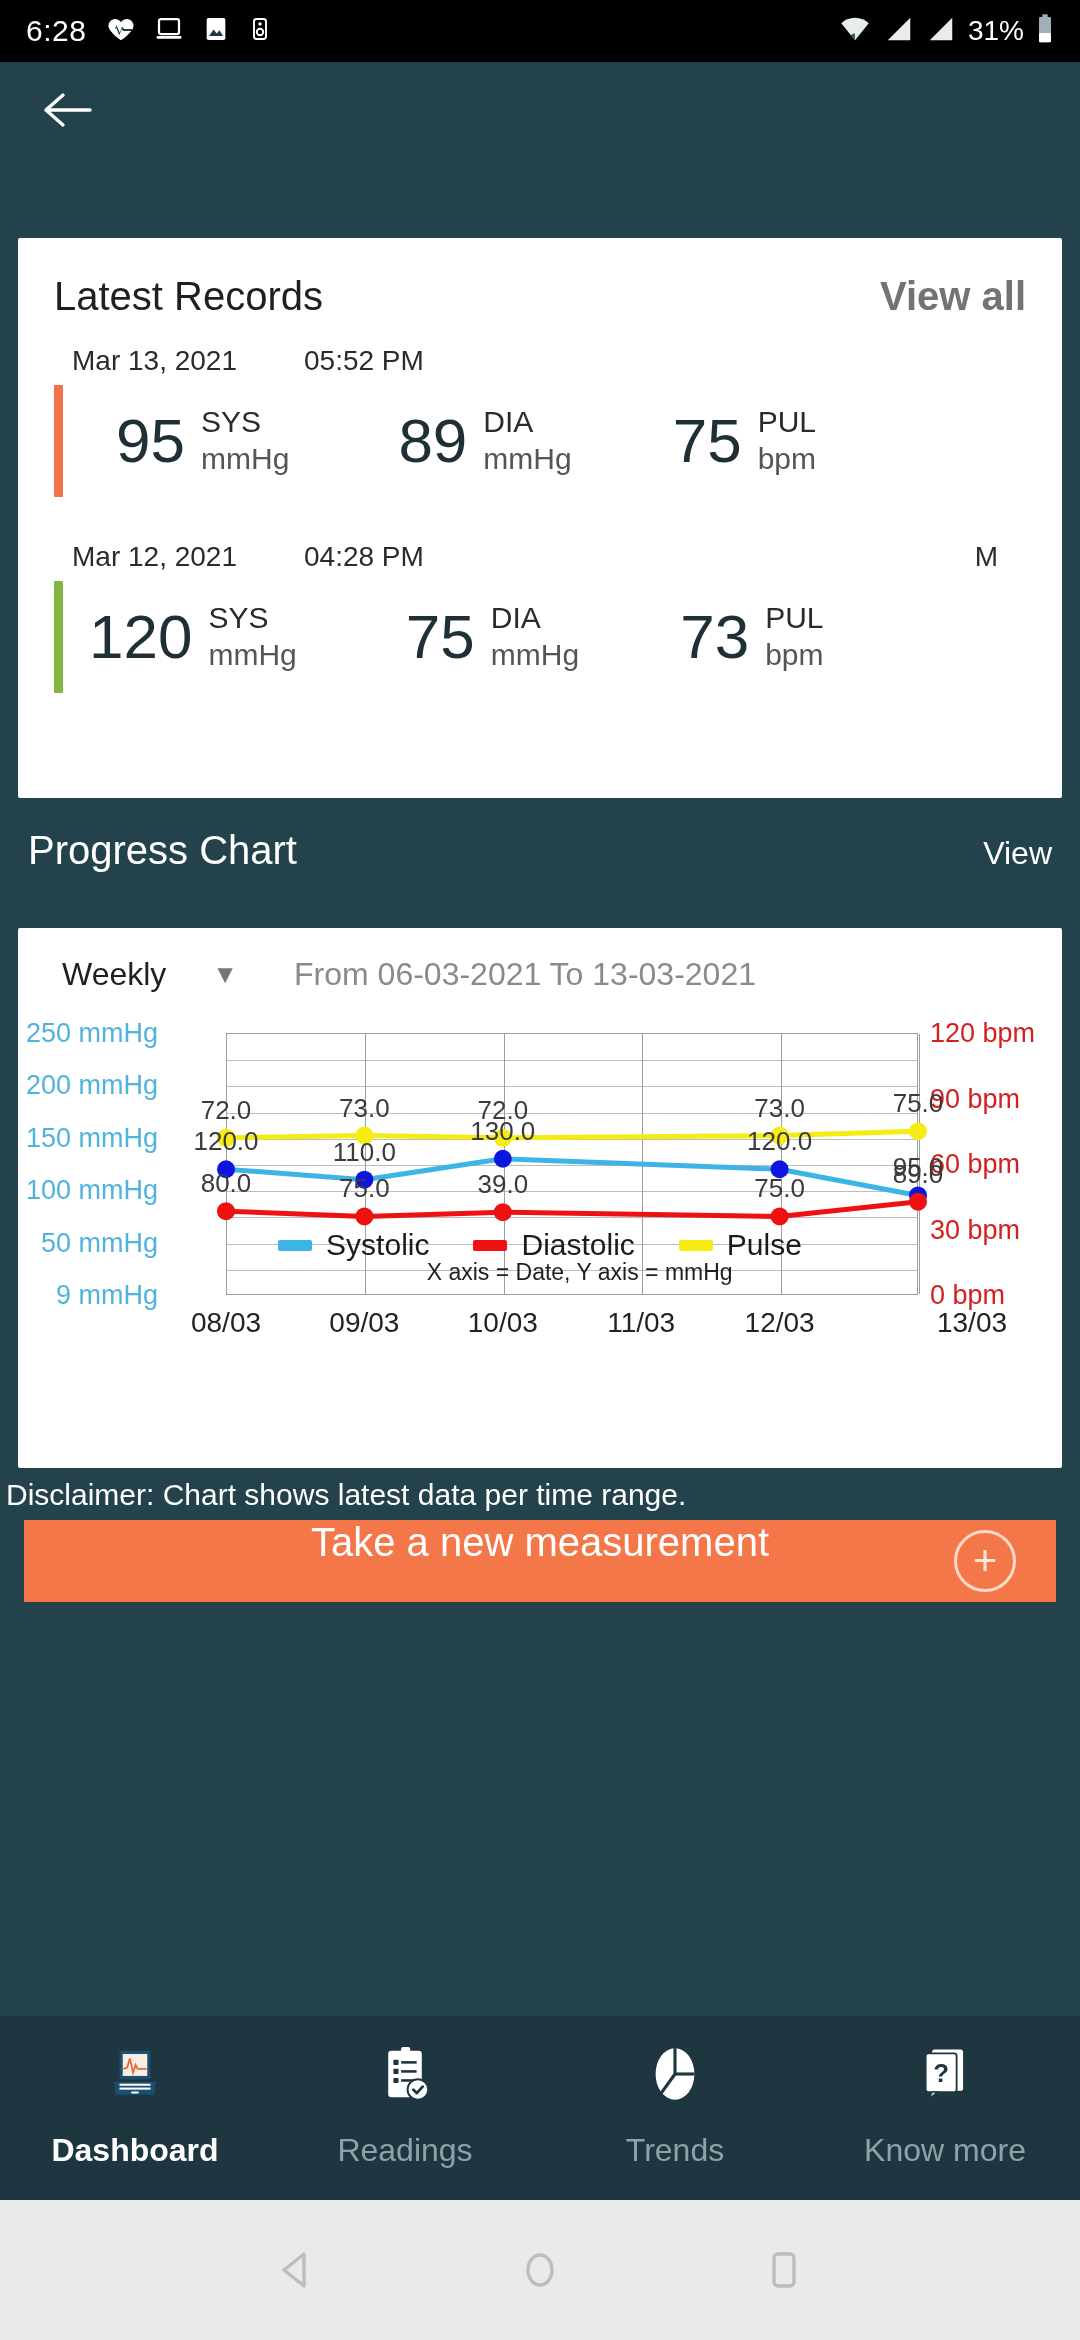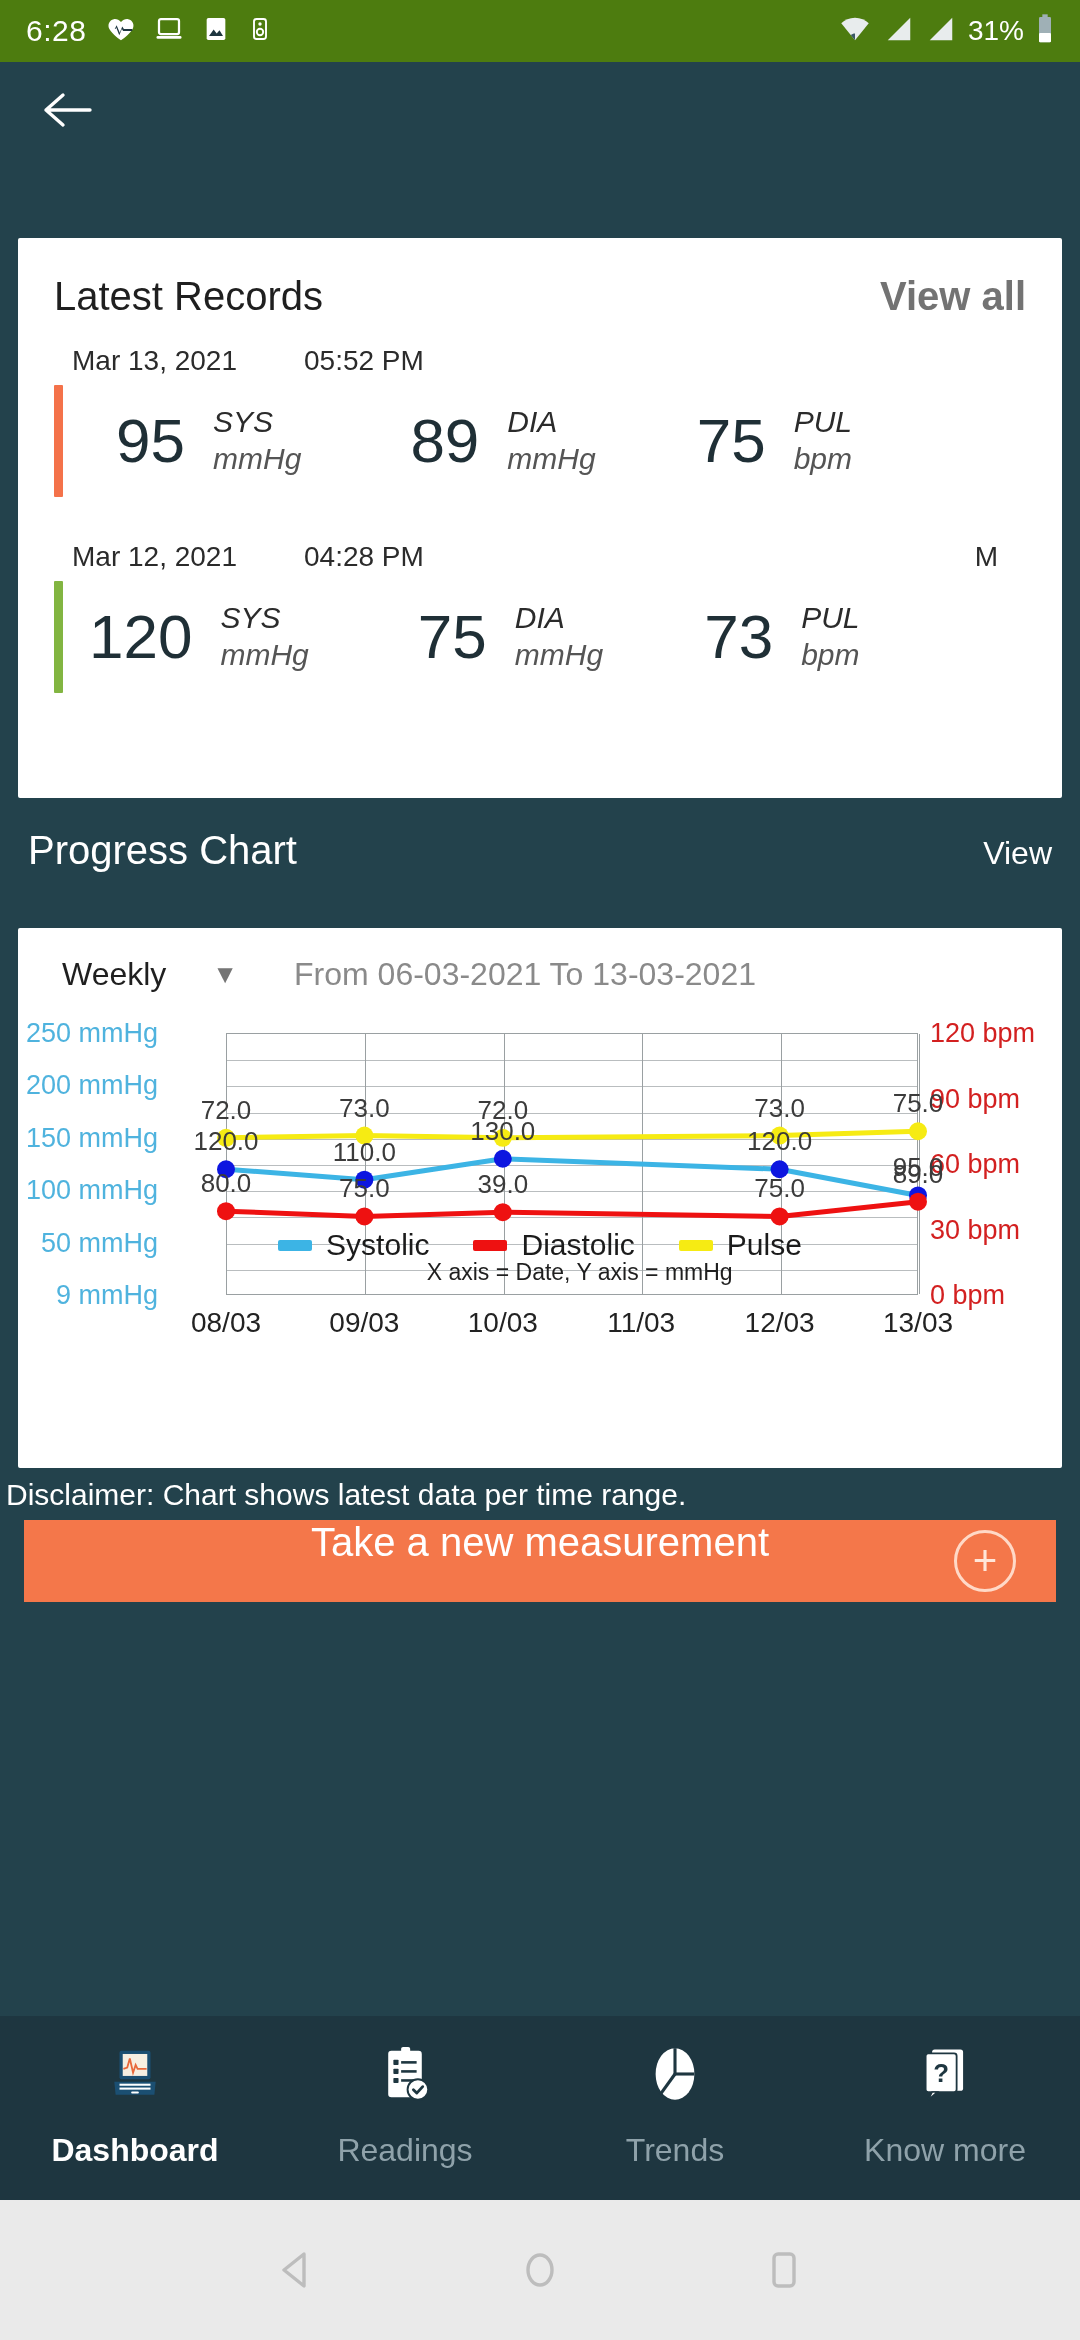--- a/index.html
+++ b/index.html
@@ -14,7 +14,7 @@
   
   .statusbar{
     position:absolute; top:0; left:0; width:1080px; height:62px;
-    background:#4d7c0f;
+    background:#000000;
     display:flex; align-items:center; padding:0 26px;
   }
   .sb-time{ color:#ffffff; font-size:30px; letter-spacing:.5px; }

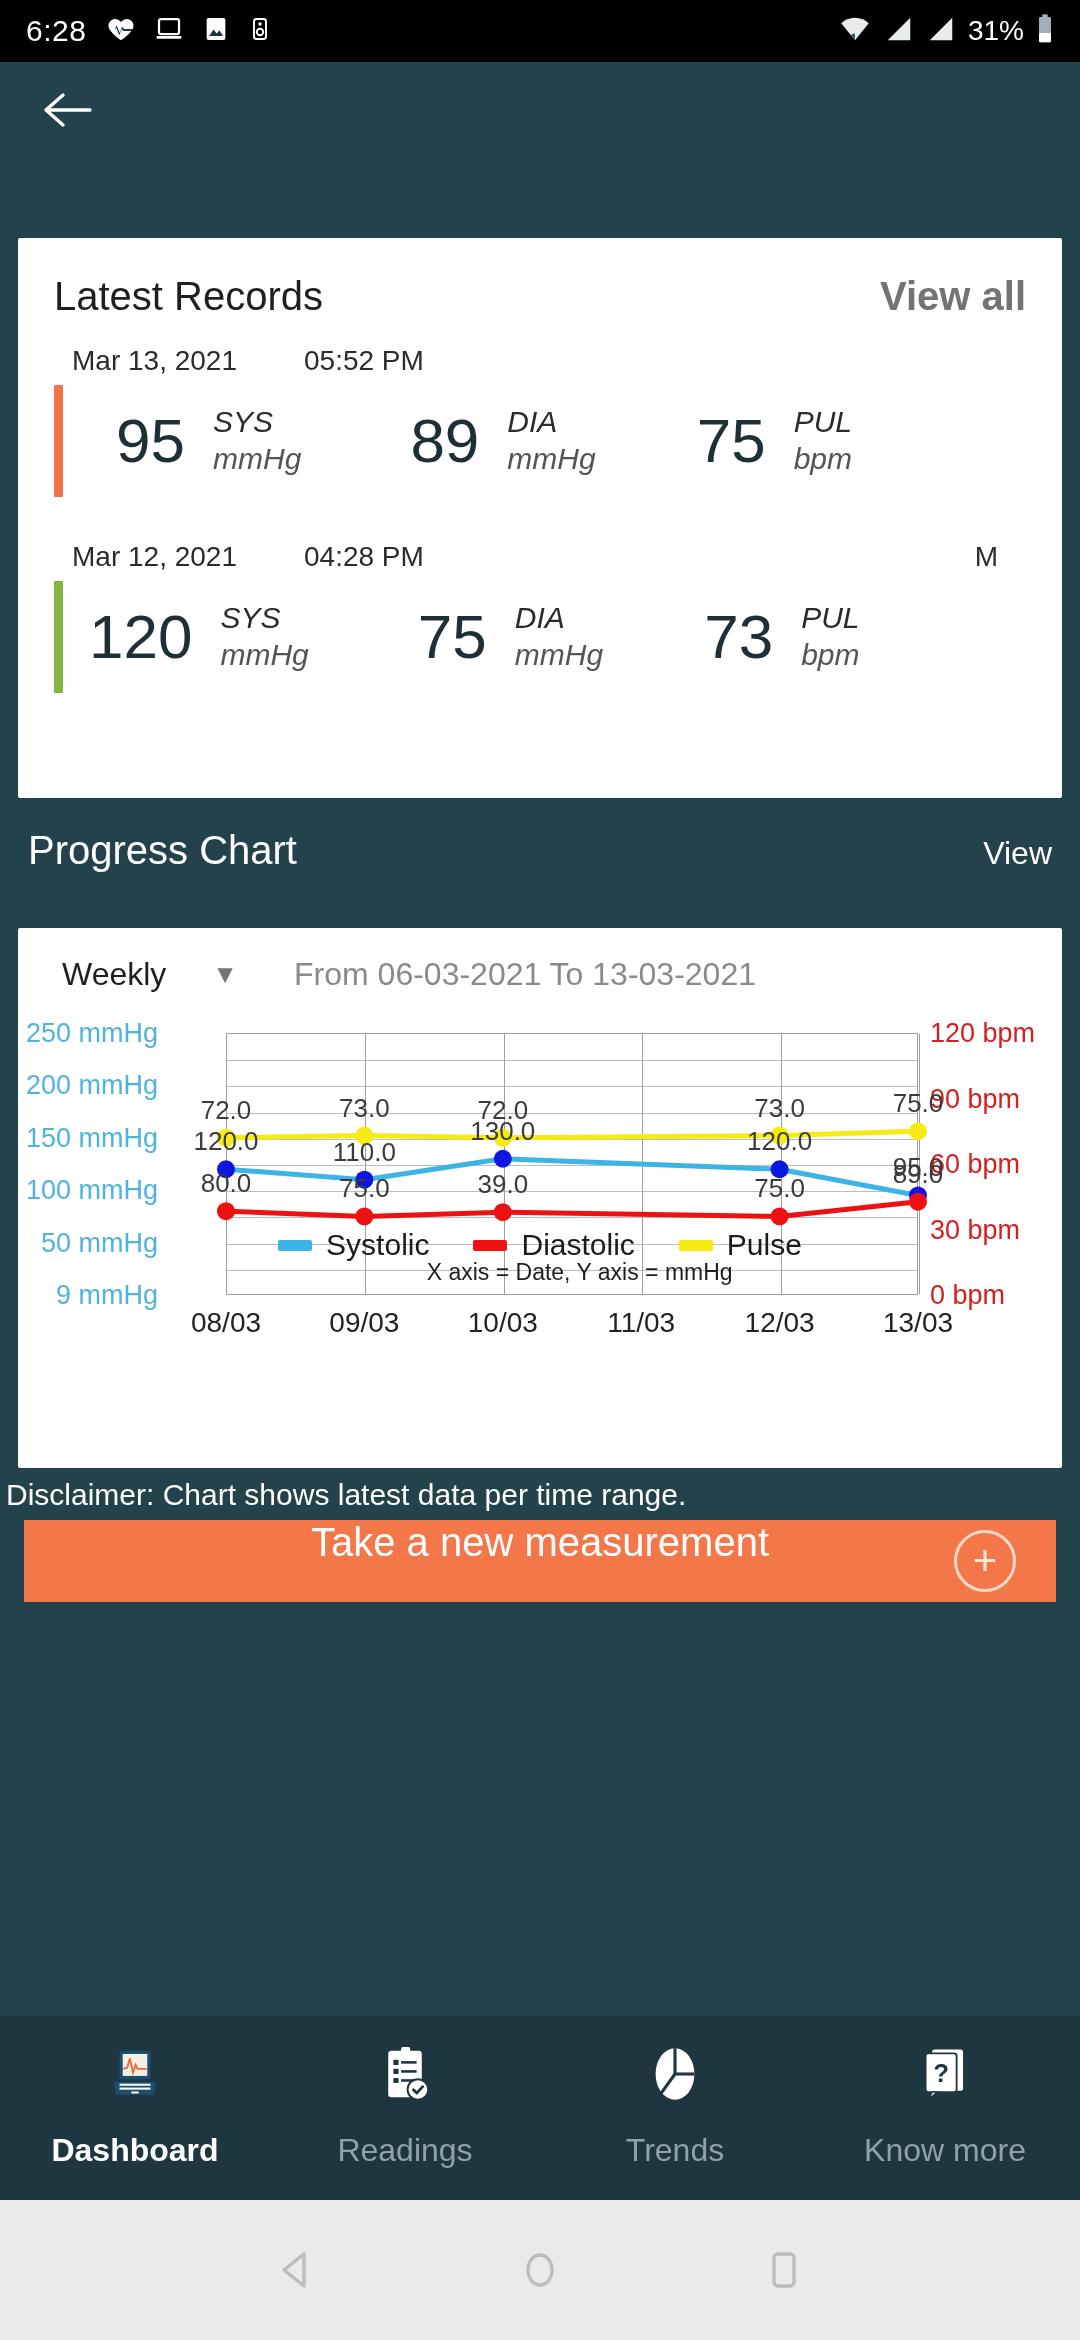--- a/index.html
+++ b/index.html
@@ -69,7 +69,7 @@
     font-size:62px; color:#1f2f36; font-weight:300; line-height:1;
     min-width:96px; text-align:right;
   }
-  .metric-unit{ margin-left:28px; line-height:1.22;font-style:italic; }
+  .metric-unit{ margin-left:16px; line-height:1.22; }
   .metric-unit .u1{ display:block; font-size:30px; color:#2b2b2b; }
   .metric-unit .u2{ display:block; font-size:30px; color:#555; }
   .sp-a{ width:82px; } .sp-b{ width:74px; }

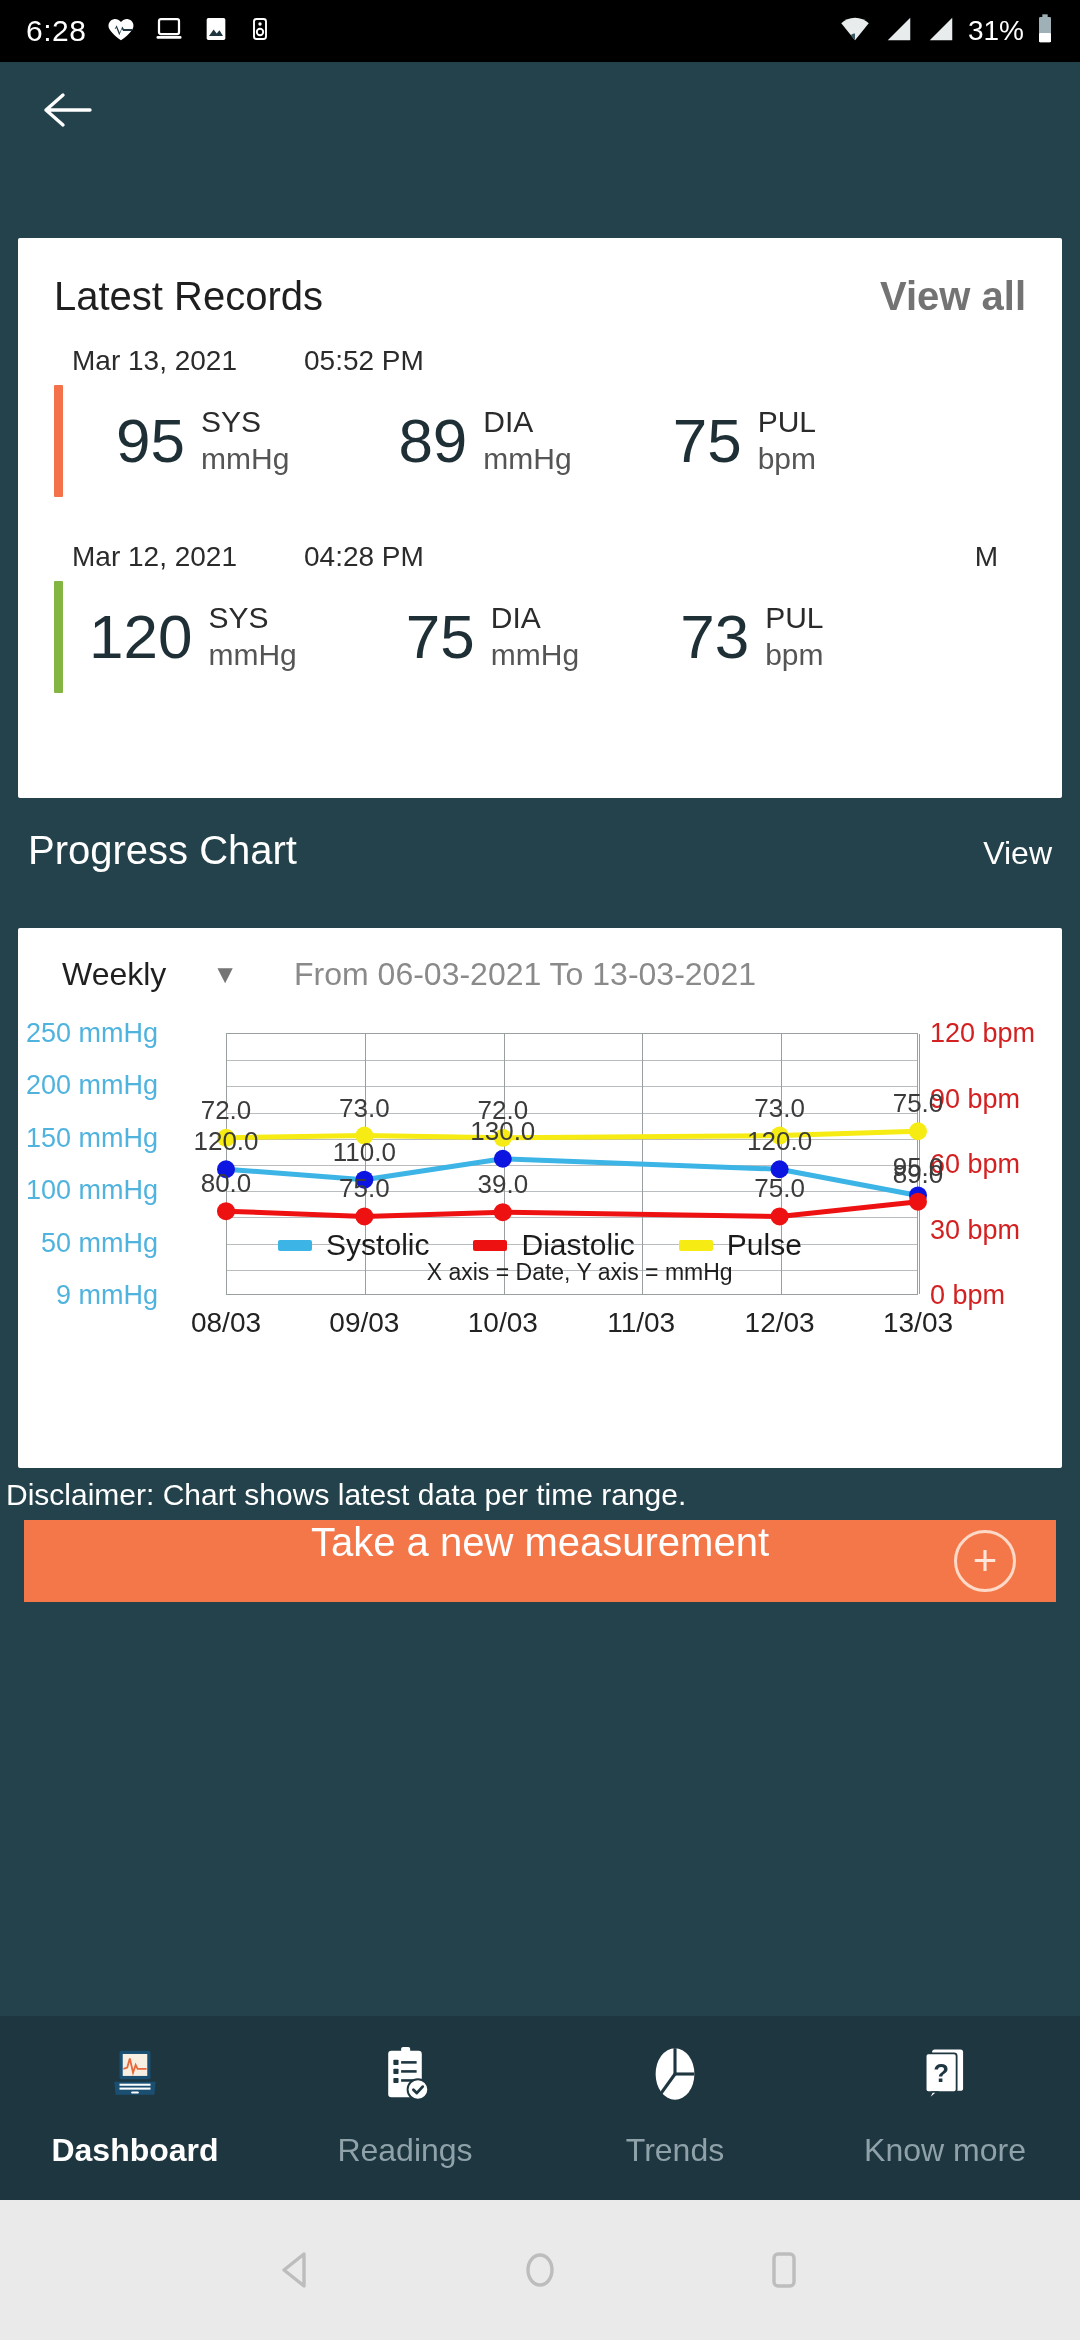--- a/index.html
+++ b/index.html
@@ -379,7 +379,7 @@
       <div class="xlab" style="left: 484.8px;">10/03</div>
       <div class="xlab" style="left: 623.2px;">11/03</div>
       <div class="xlab" style="left: 761.6px;">12/03</div>
-      <div class="xlab" style="left: 900px;">13/03</div>
+      <div class="xlab" style="left: 954px;">13/03</div>
       <div class="pt-label" style="left: 208px; top: 140.24px;">120.0</div>
       <div class="pt-label" style="left: 346.4px; top: 150.72px;">110.0</div>
       <div class="pt-label" style="left: 484.8px; top: 129.76px;">130.0</div>

